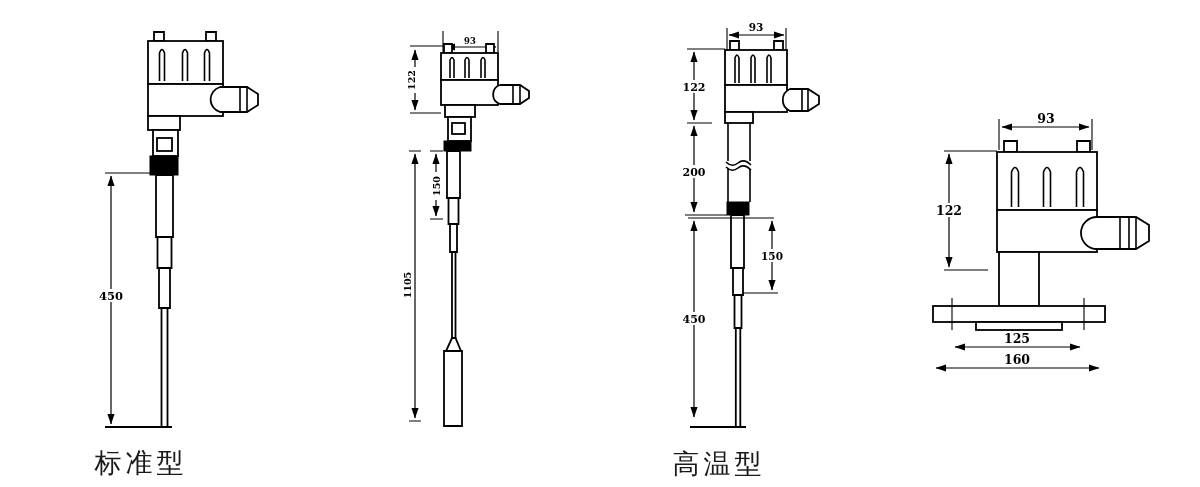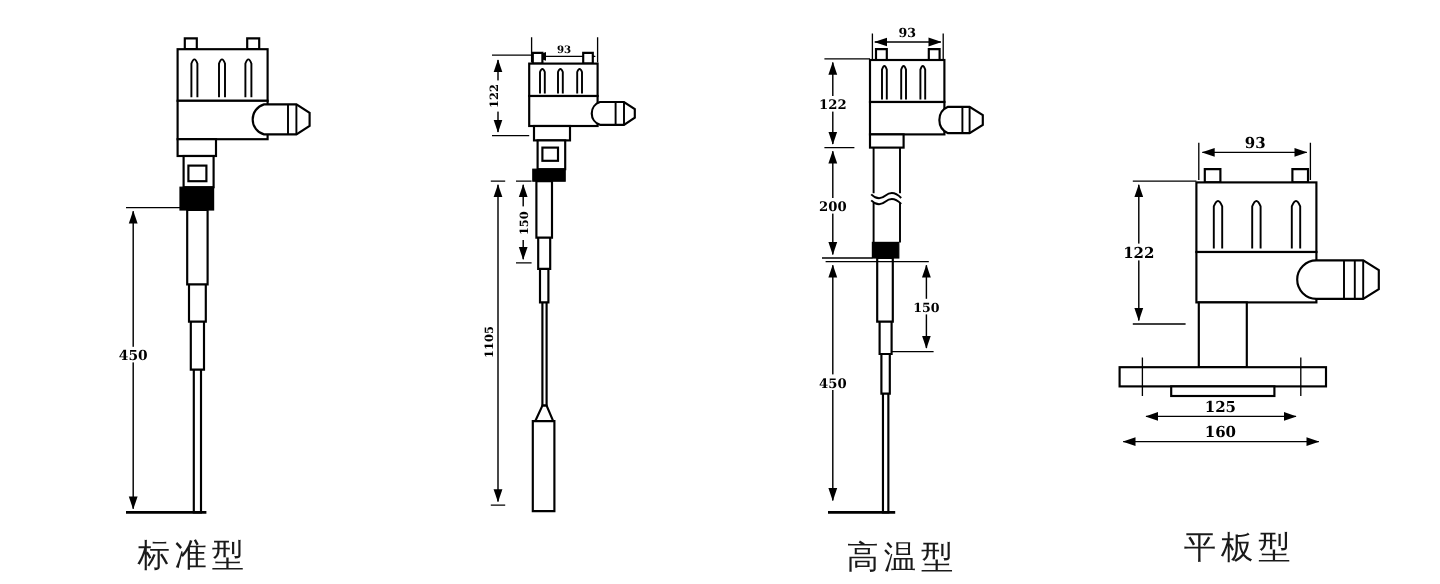--- a/index.html
+++ b/index.html
@@ -133,7 +133,7 @@
   </g>
 </svg>
 
-<div class="caption" style="left:161px;top:445px;">标准型</div>
+<div class="caption" style="left:141px;top:445px;">标准型</div>
 <div class="caption" style="left:752px;top:446px;">高温型</div>
 <div class="caption" style="left:1033px;top:438px;">平板型</div>
 

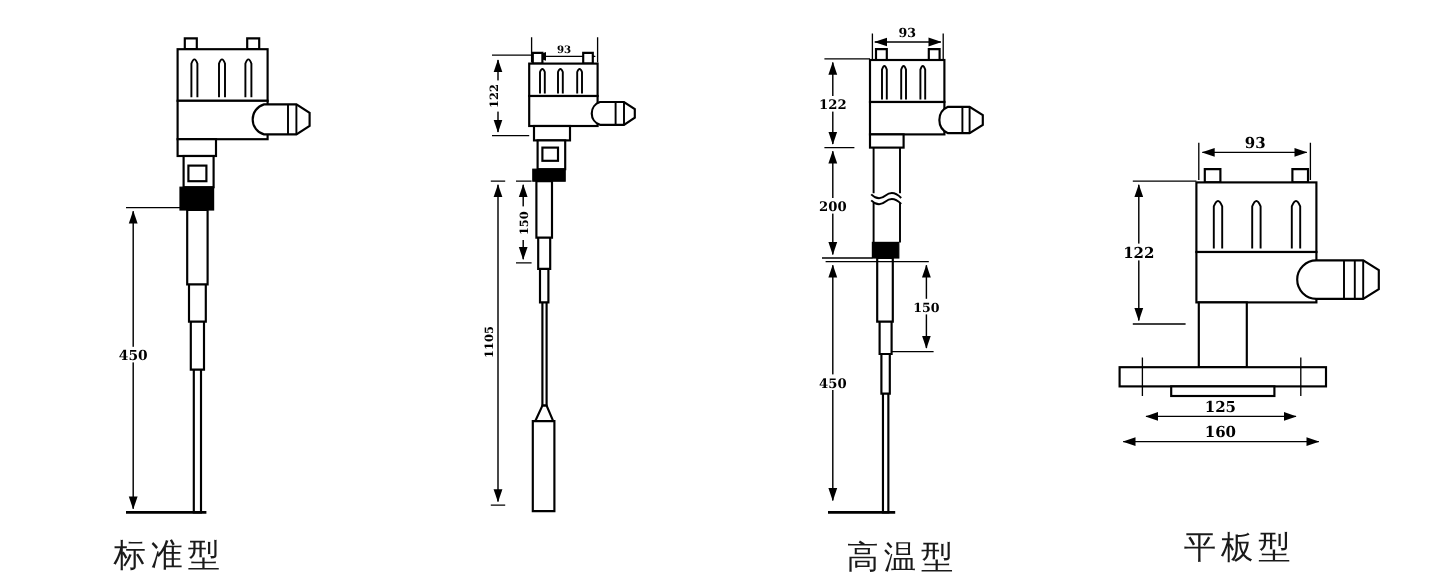--- a/index.html
+++ b/index.html
@@ -134,7 +134,7 @@
 </svg>
 
 <div class="caption" style="left:141px;top:445px;">标准型</div>
-<div class="caption" style="left:752px;top:446px;">高温型</div>
+<div class="caption" style="left:719px;top:446px;">高温型</div>
 <div class="caption" style="left:1033px;top:438px;">平板型</div>
 
 </div>

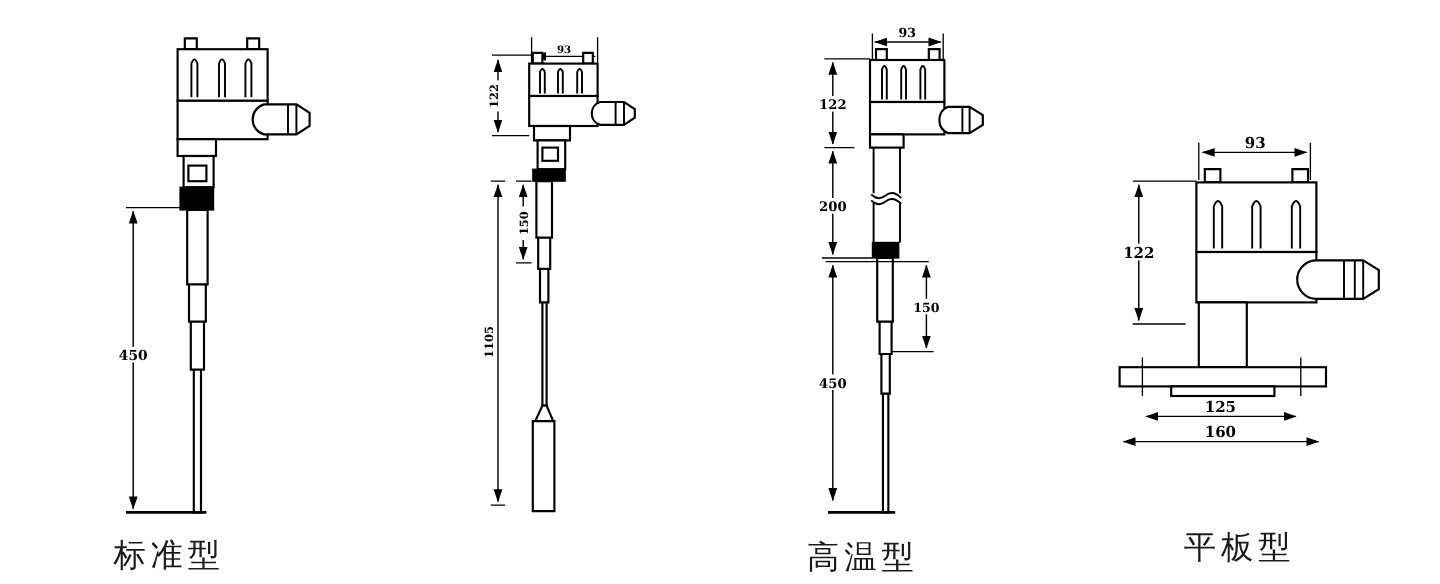--- a/index.html
+++ b/index.html
@@ -135,7 +135,6 @@
 
 <div class="caption" style="left:141px;top:445px;">标准型</div>
 <div class="caption" style="left:719px;top:446px;">高温型</div>
-<div class="caption" style="left:1033px;top:438px;">平板型</div>
 
 </div>
 

